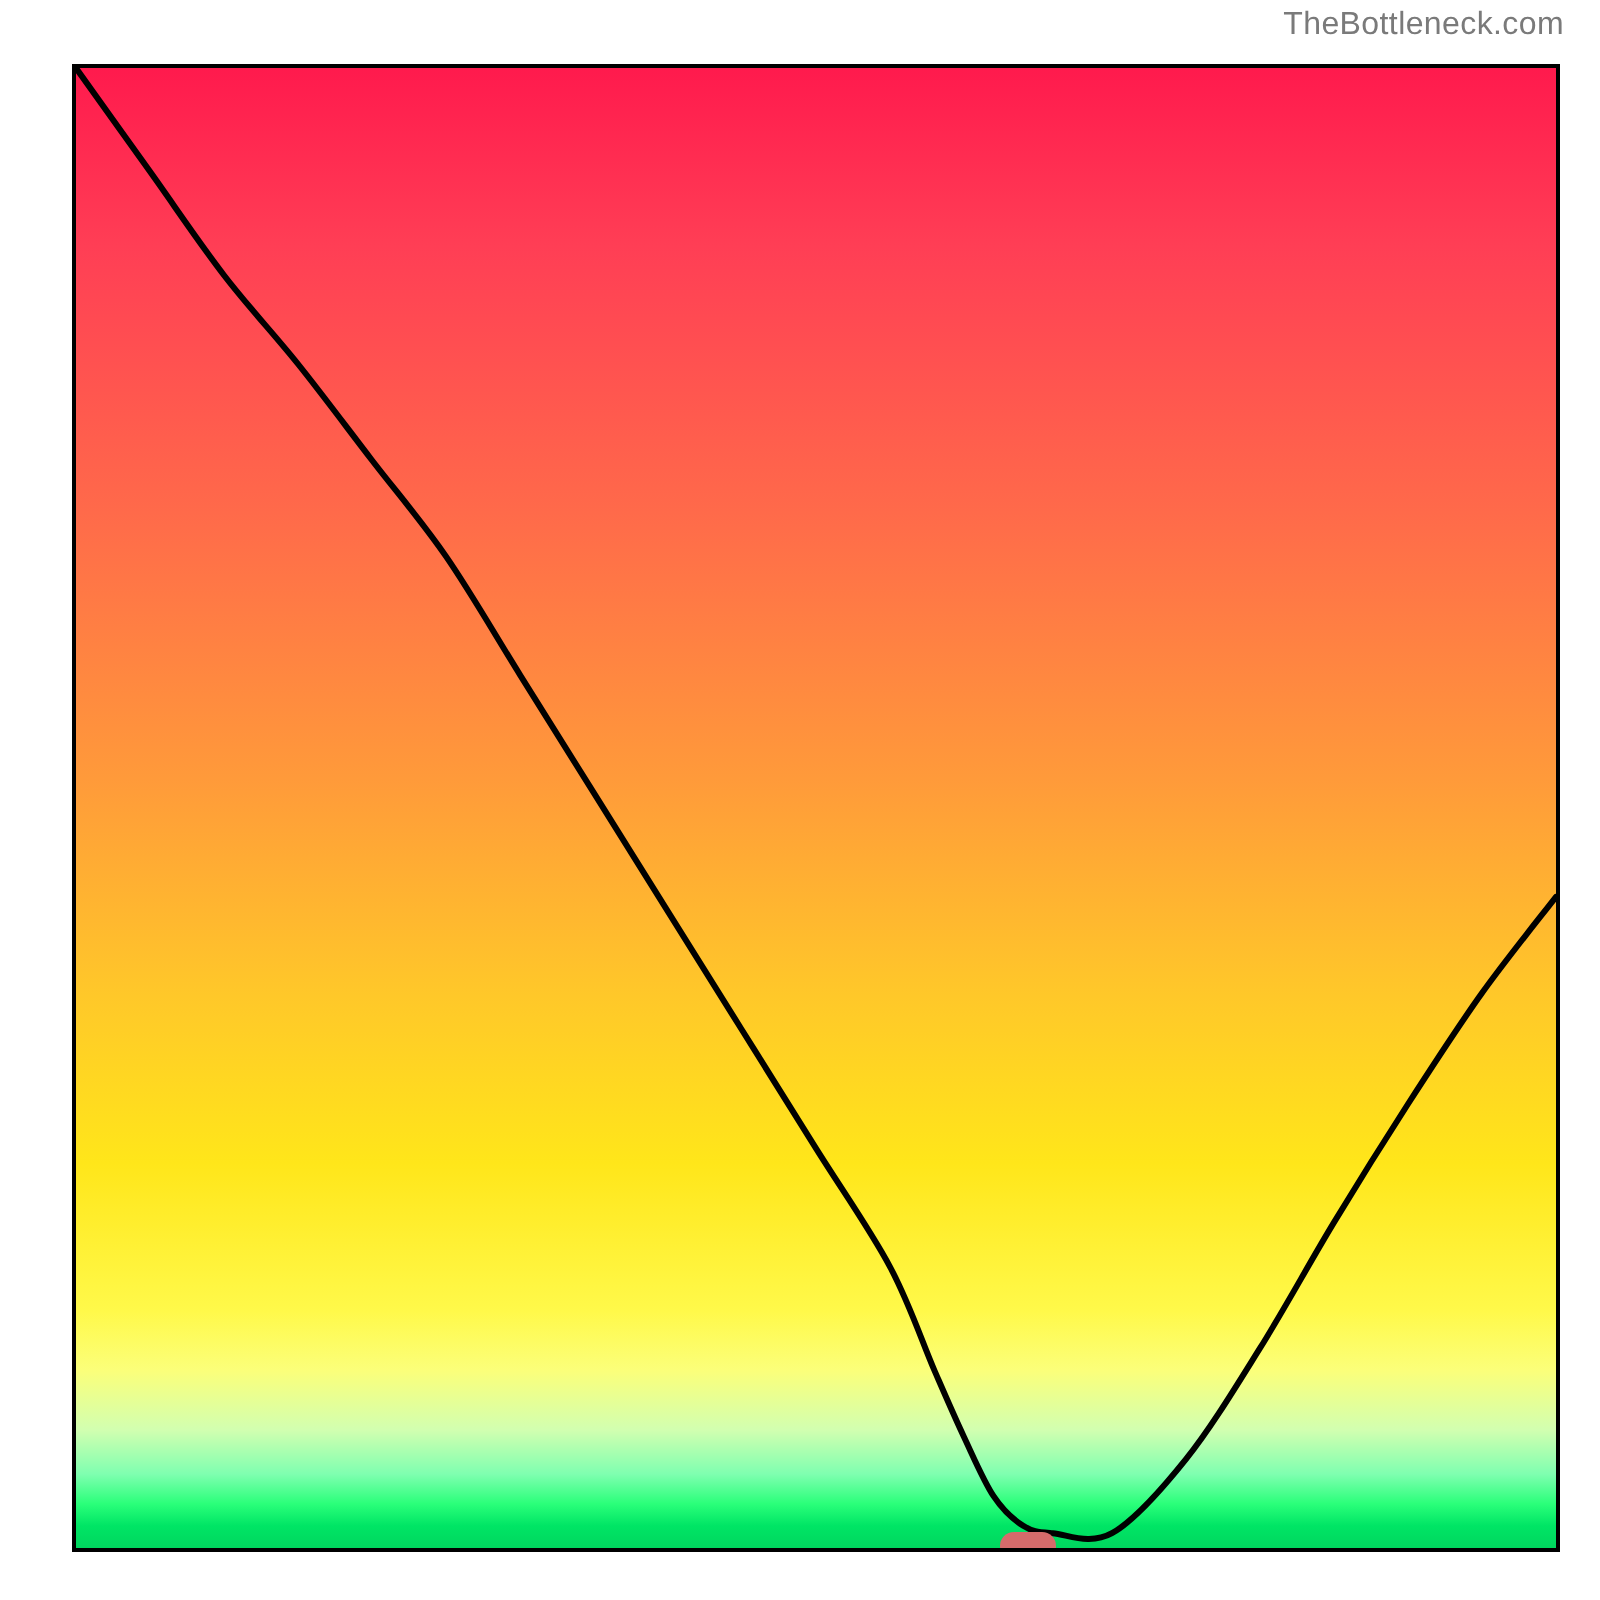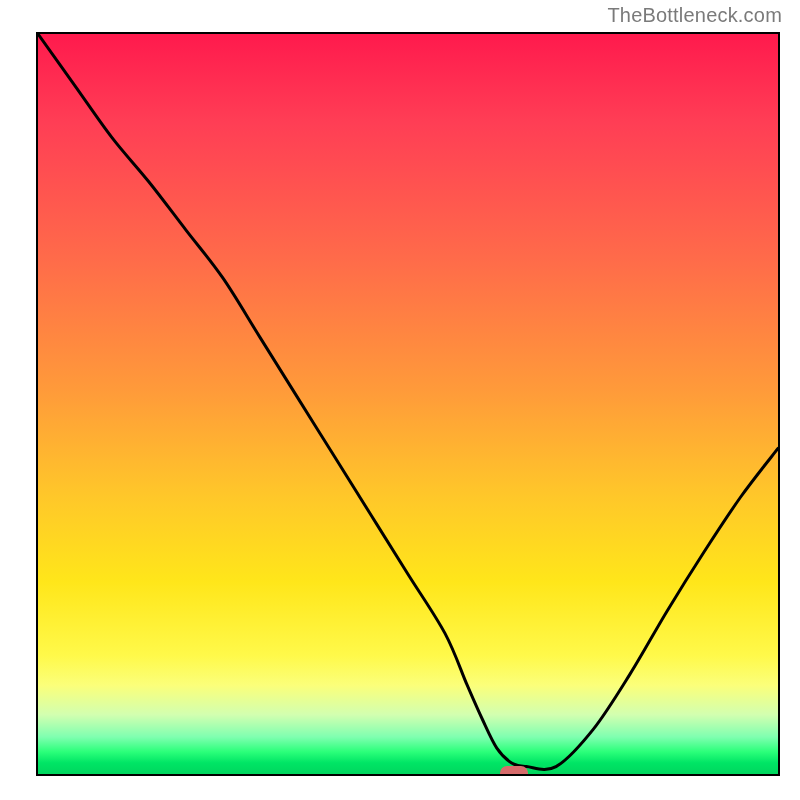--- a/index.html
+++ b/index.html
@@ -16,7 +16,7 @@
     top: 4px;
     right: 18px;
     color: #7a7a7a;
-    font-size: 20px;
+    font-size: 16px;
     font-weight: 400;
     letter-spacing: 0.2px;
     z-index: 10;

